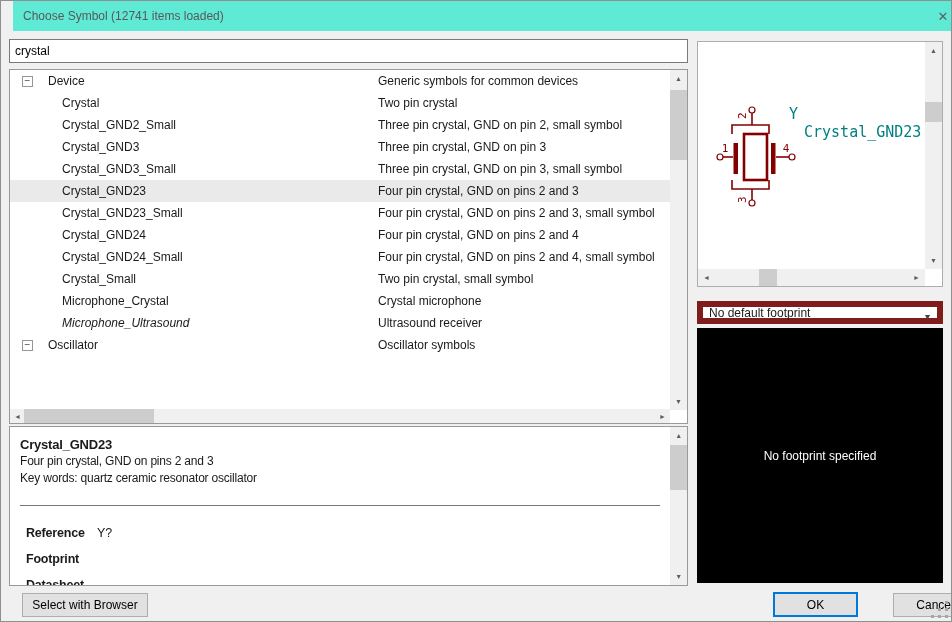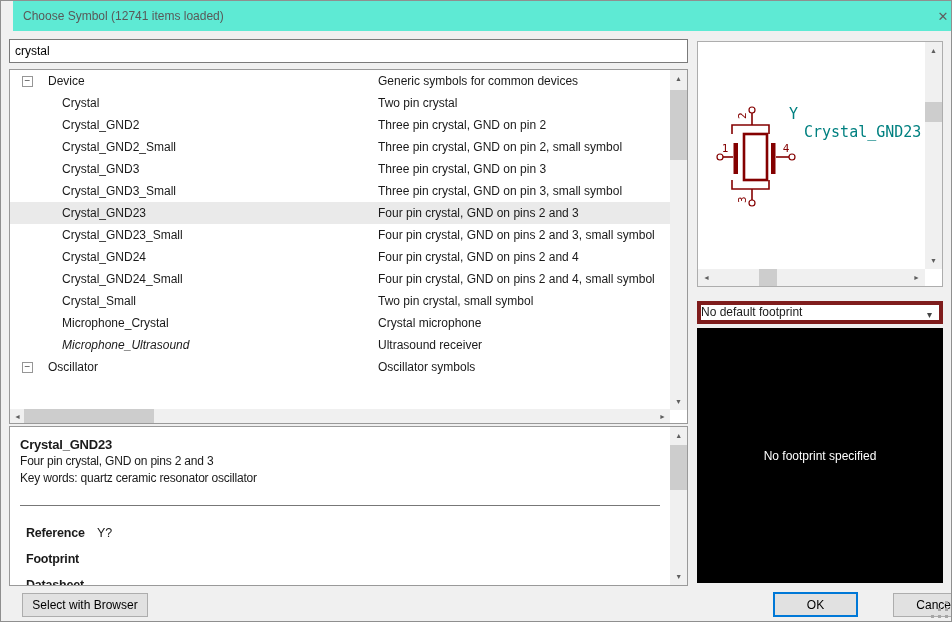--- a/index.html
+++ b/index.html
@@ -137,11 +137,6 @@
       </div>
       <div class="row">
         <span class="lead"></span>
-        <span class="name">Crystal_GND2</span>
-        <span class="desc">Three pin crystal, GND on pin 2</span>
-      </div>
-      <div class="row">
-        <span class="lead"></span>
         <span class="name">Crystal_GND2_Small</span>
         <span class="desc">Three pin crystal, GND on pin 2, small symbol</span>
       </div>

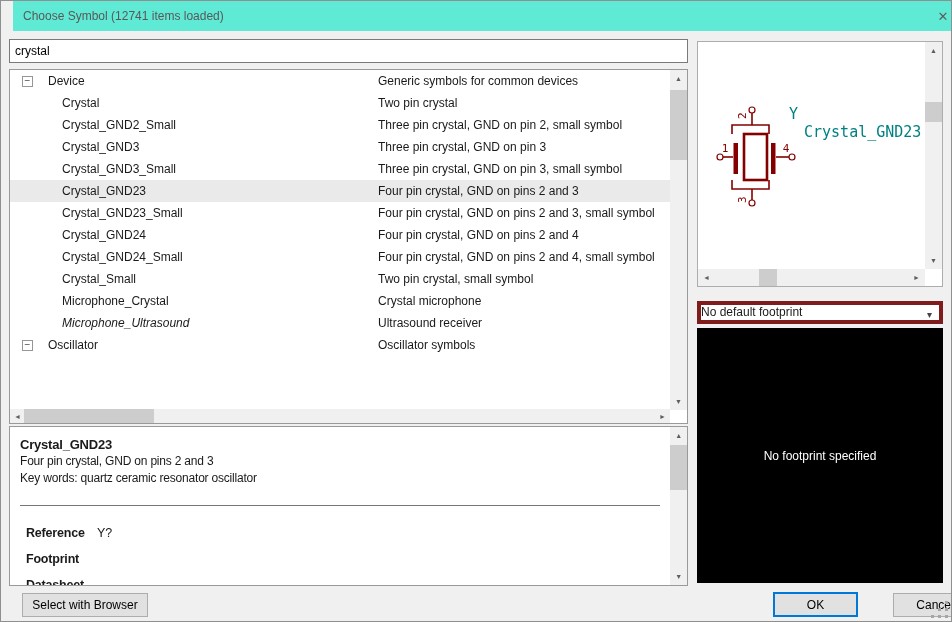--- a/index.html
+++ b/index.html
@@ -68,8 +68,8 @@
 
   
   .fp-select { position:absolute; left:696px; top:300px; width:246px; height:23px;
-               background:#fff; border:4px solid #7f1d1d; display:flex; 
-               }
+               background:#fff; border:6px solid #7f1d1d; display:flex; align-items:center;
+               padding-left:6px; }
   .fp-select .chev { position:absolute; right:7px; top:4px; color:#444; font-size:10px; }
   .fp-preview { position:absolute; left:696px; top:327px; width:246px; height:255px;
                 background:#000; display:flex; align-items:center; justify-content:center; }

